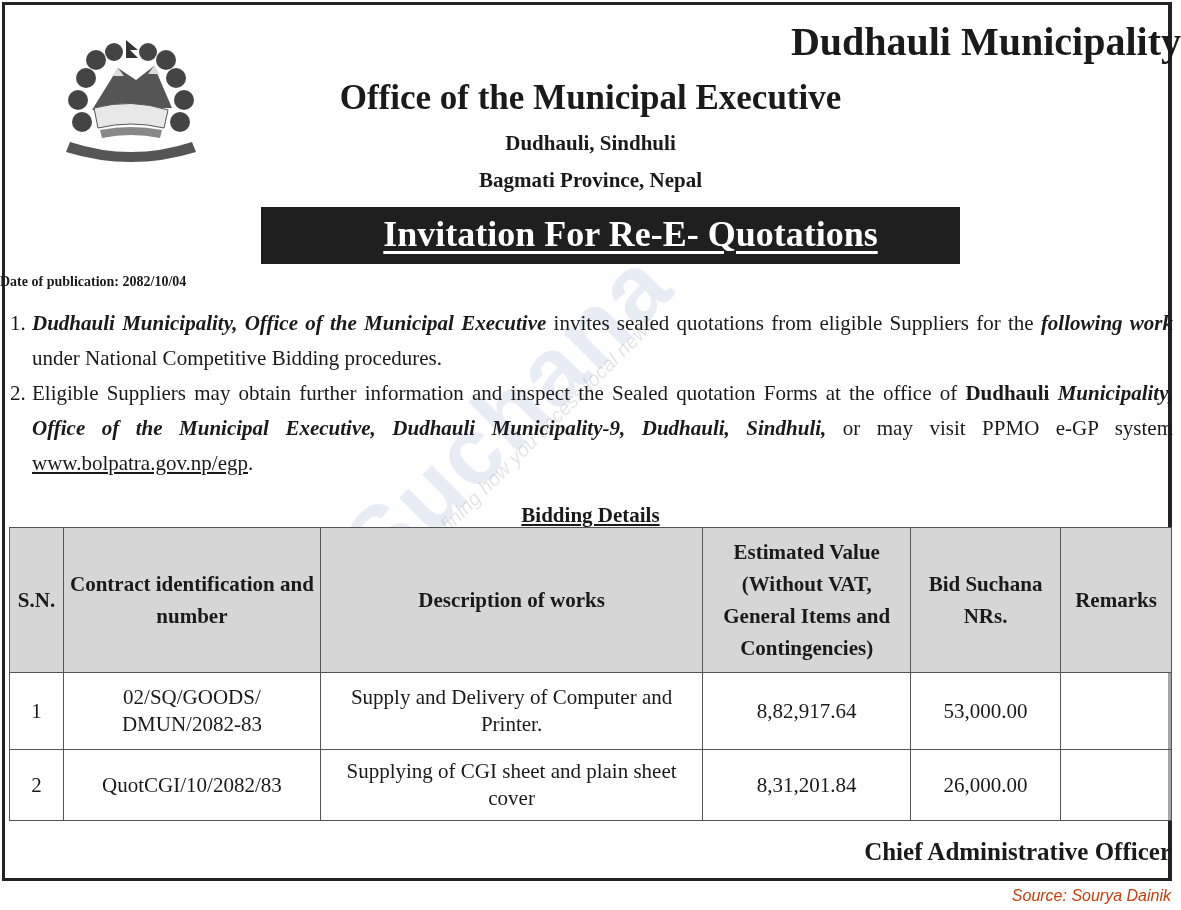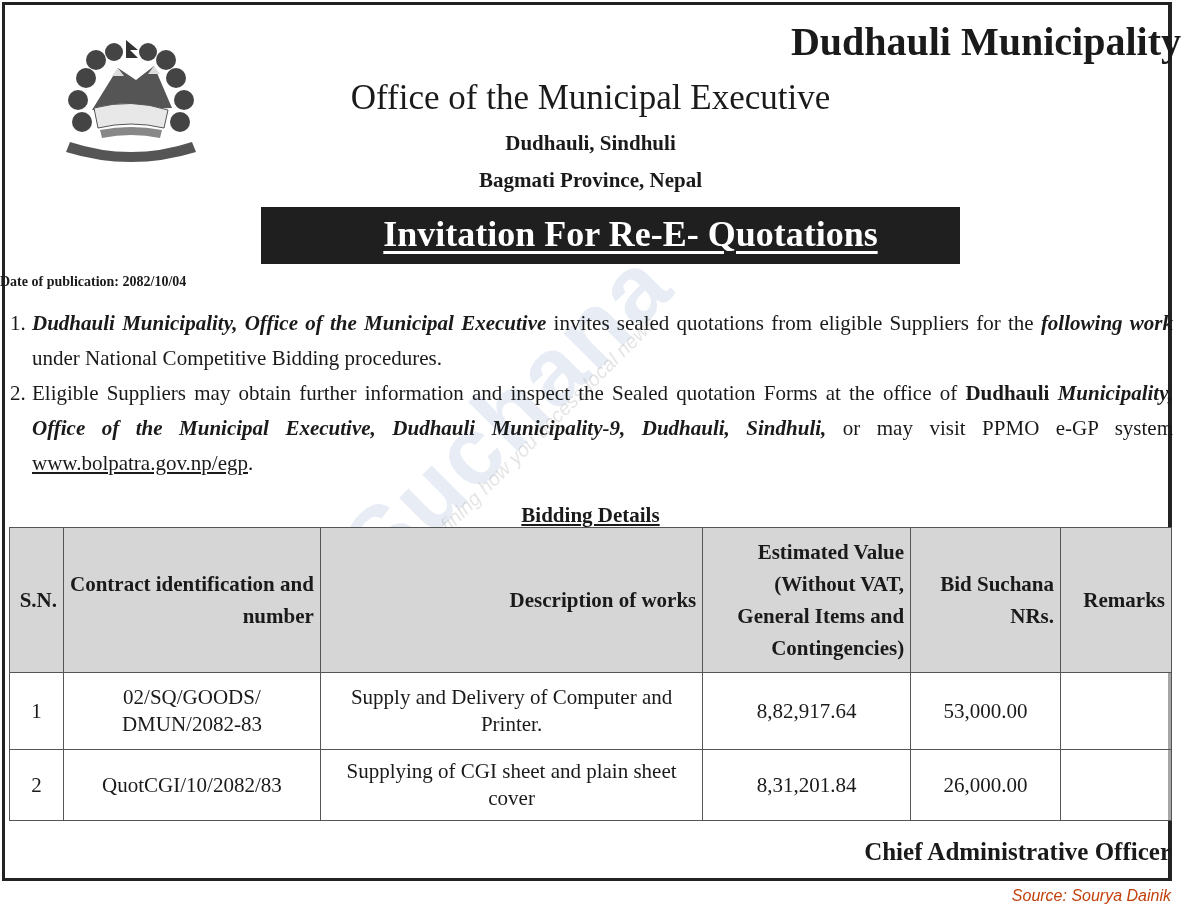--- a/index.html
+++ b/index.html
@@ -18,7 +18,7 @@
   .h1 { position: absolute; left: 0; right: 0; top: 18px; text-align: right;
         font-weight: bold; font-size: 40px; }
   .h2 { position: absolute; left: 0; right: 0; top: 78px; text-align: center;
-        font-weight: normal; font-size: 35px; }
+        font-weight: bold; font-size: 35px; }
   .h3 { position: absolute; left: 0; right: 0; top: 131px; text-align: center;
         font-weight: bold; font-size: 21px; }
   .h4 { position: absolute; left: 0; right: 0; top: 168px; text-align: center;

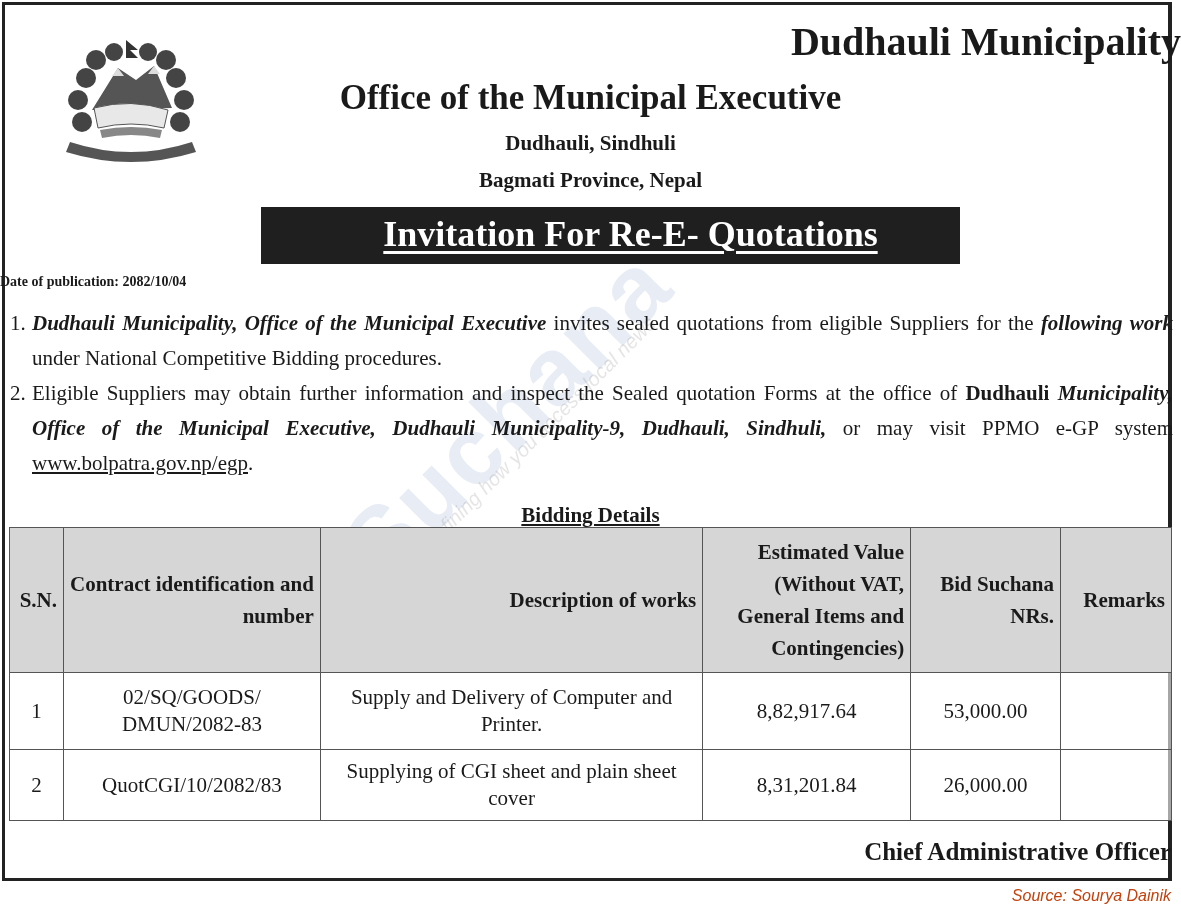--- a/index.html
+++ b/index.html
@@ -43,7 +43,7 @@
   table.bid { position: absolute; left: 9px; top: 527px; width: 1163px; border-collapse: collapse;
               font-size: 21px; }
   table.bid th, table.bid td { border: 1.5px solid #555; text-align: center; vertical-align: middle; padding: 2px 6px; }
-  table.bid th { background: #d6d6d6; font-weight: bold; line-height: 32px; height: 140px; text-align: right; }
+  table.bid th { background: #d6d6d6; font-weight: bold; line-height: 32px; height: 140px; }
   table.bid td { line-height: 27px; background: rgba(255,255,255,0.6); }
   tr.r1 td { height: 72px; }
   tr.r2 td { height: 66px; }

